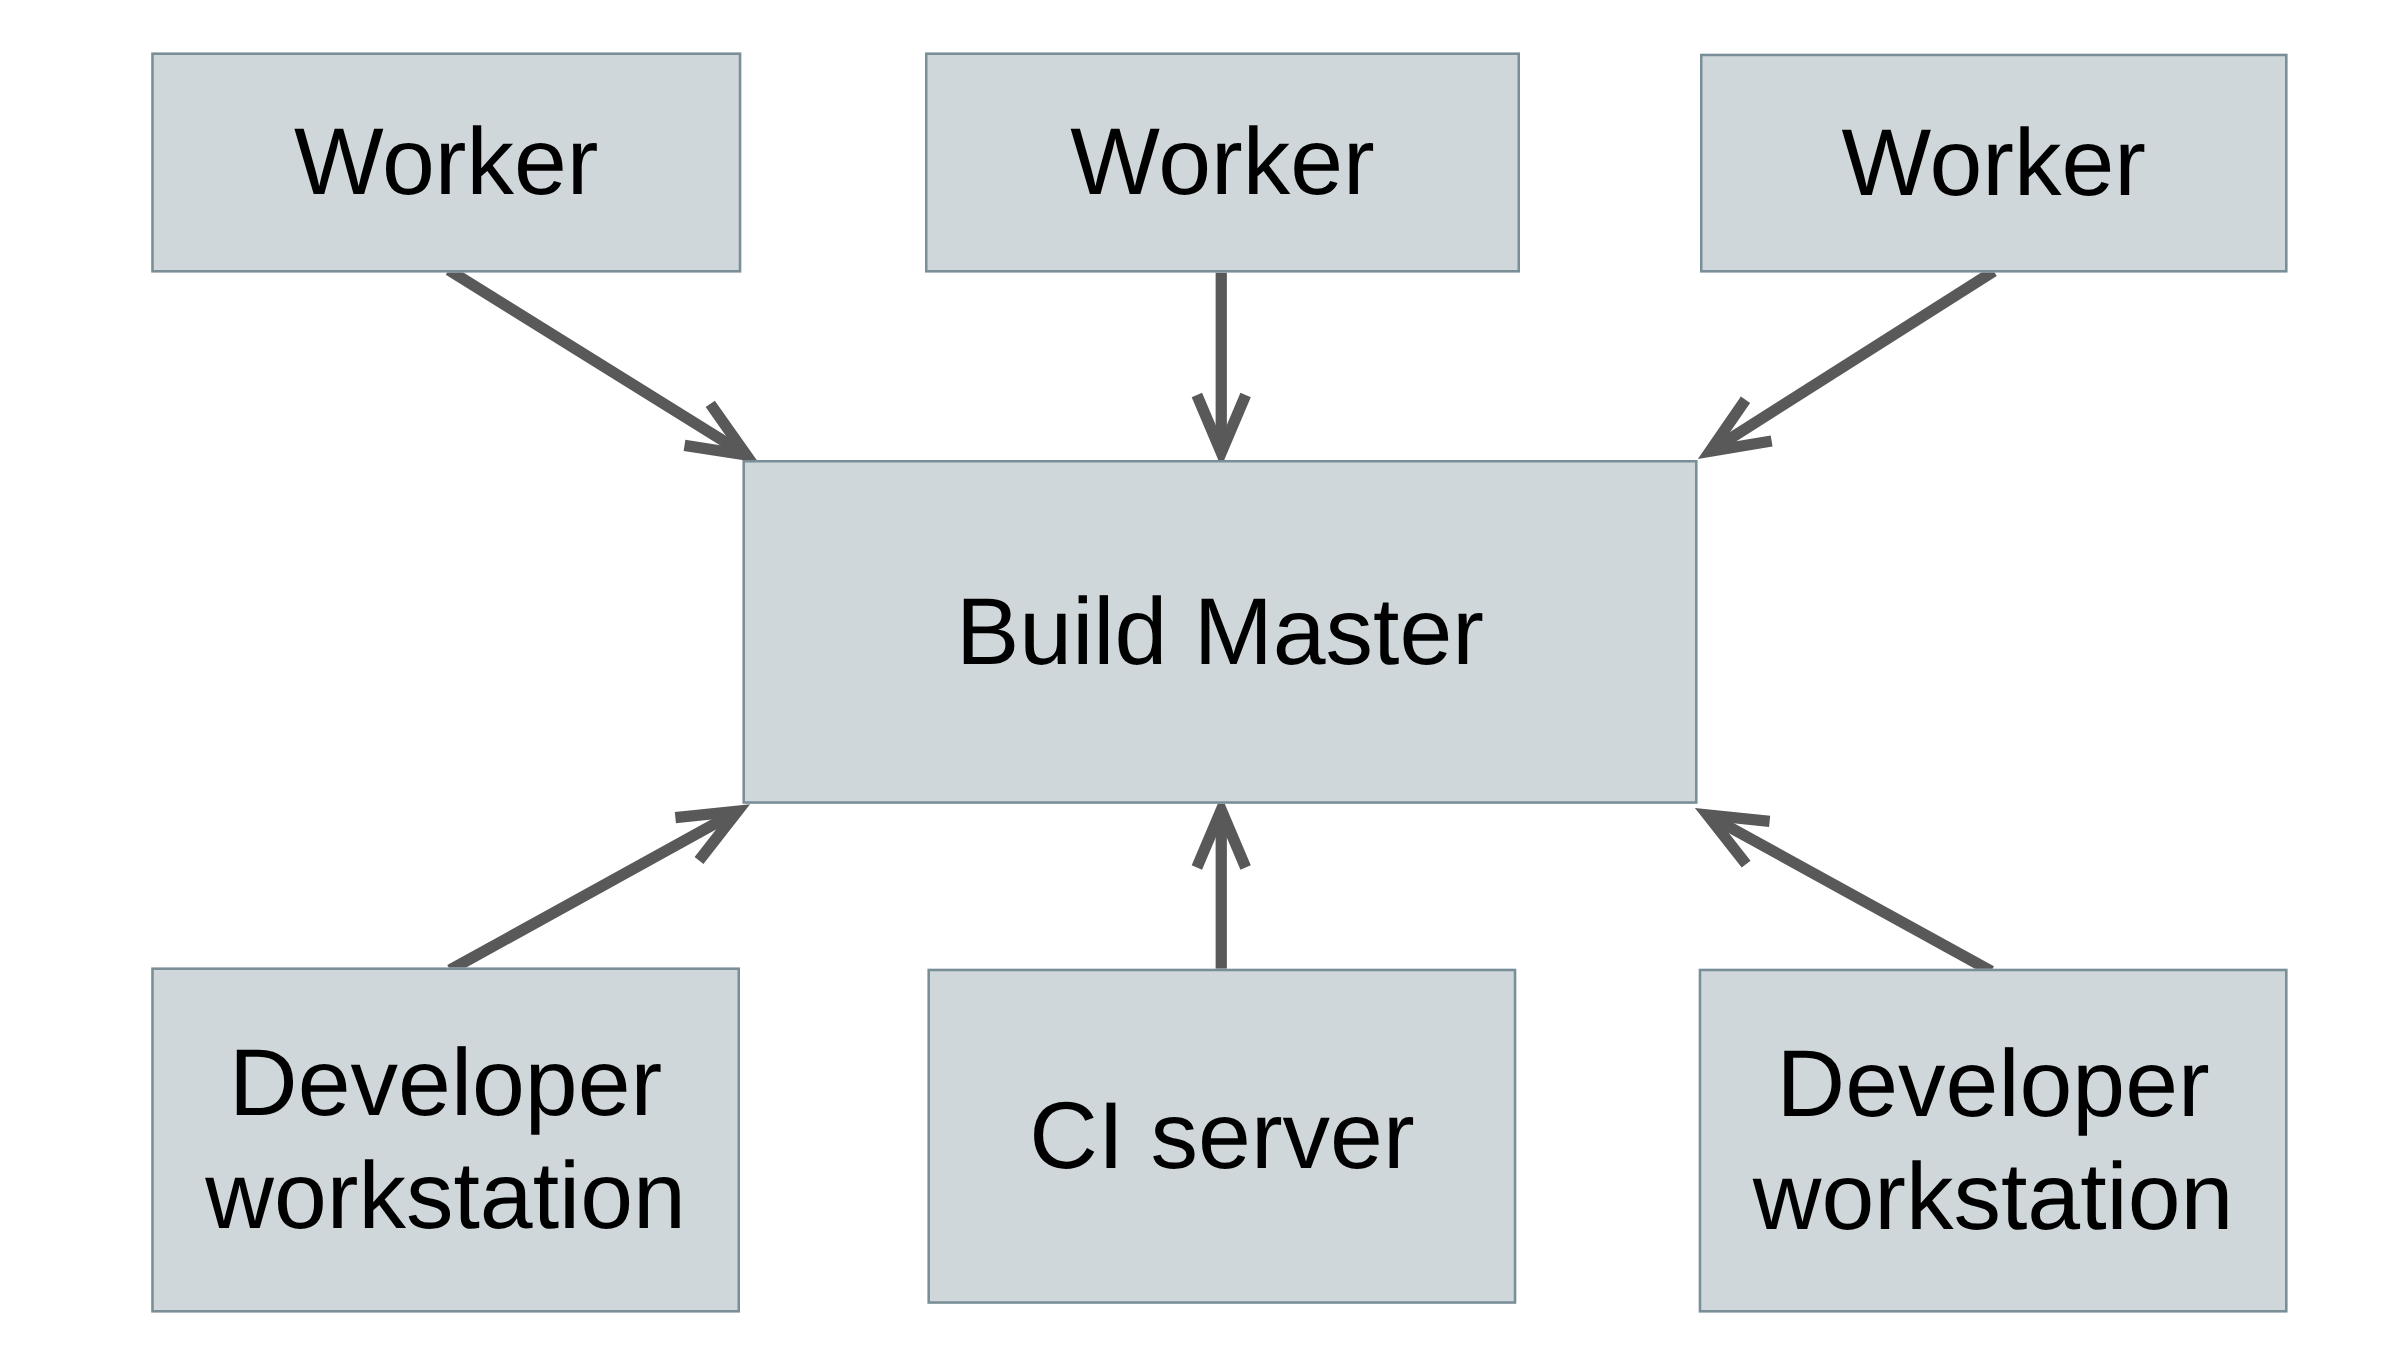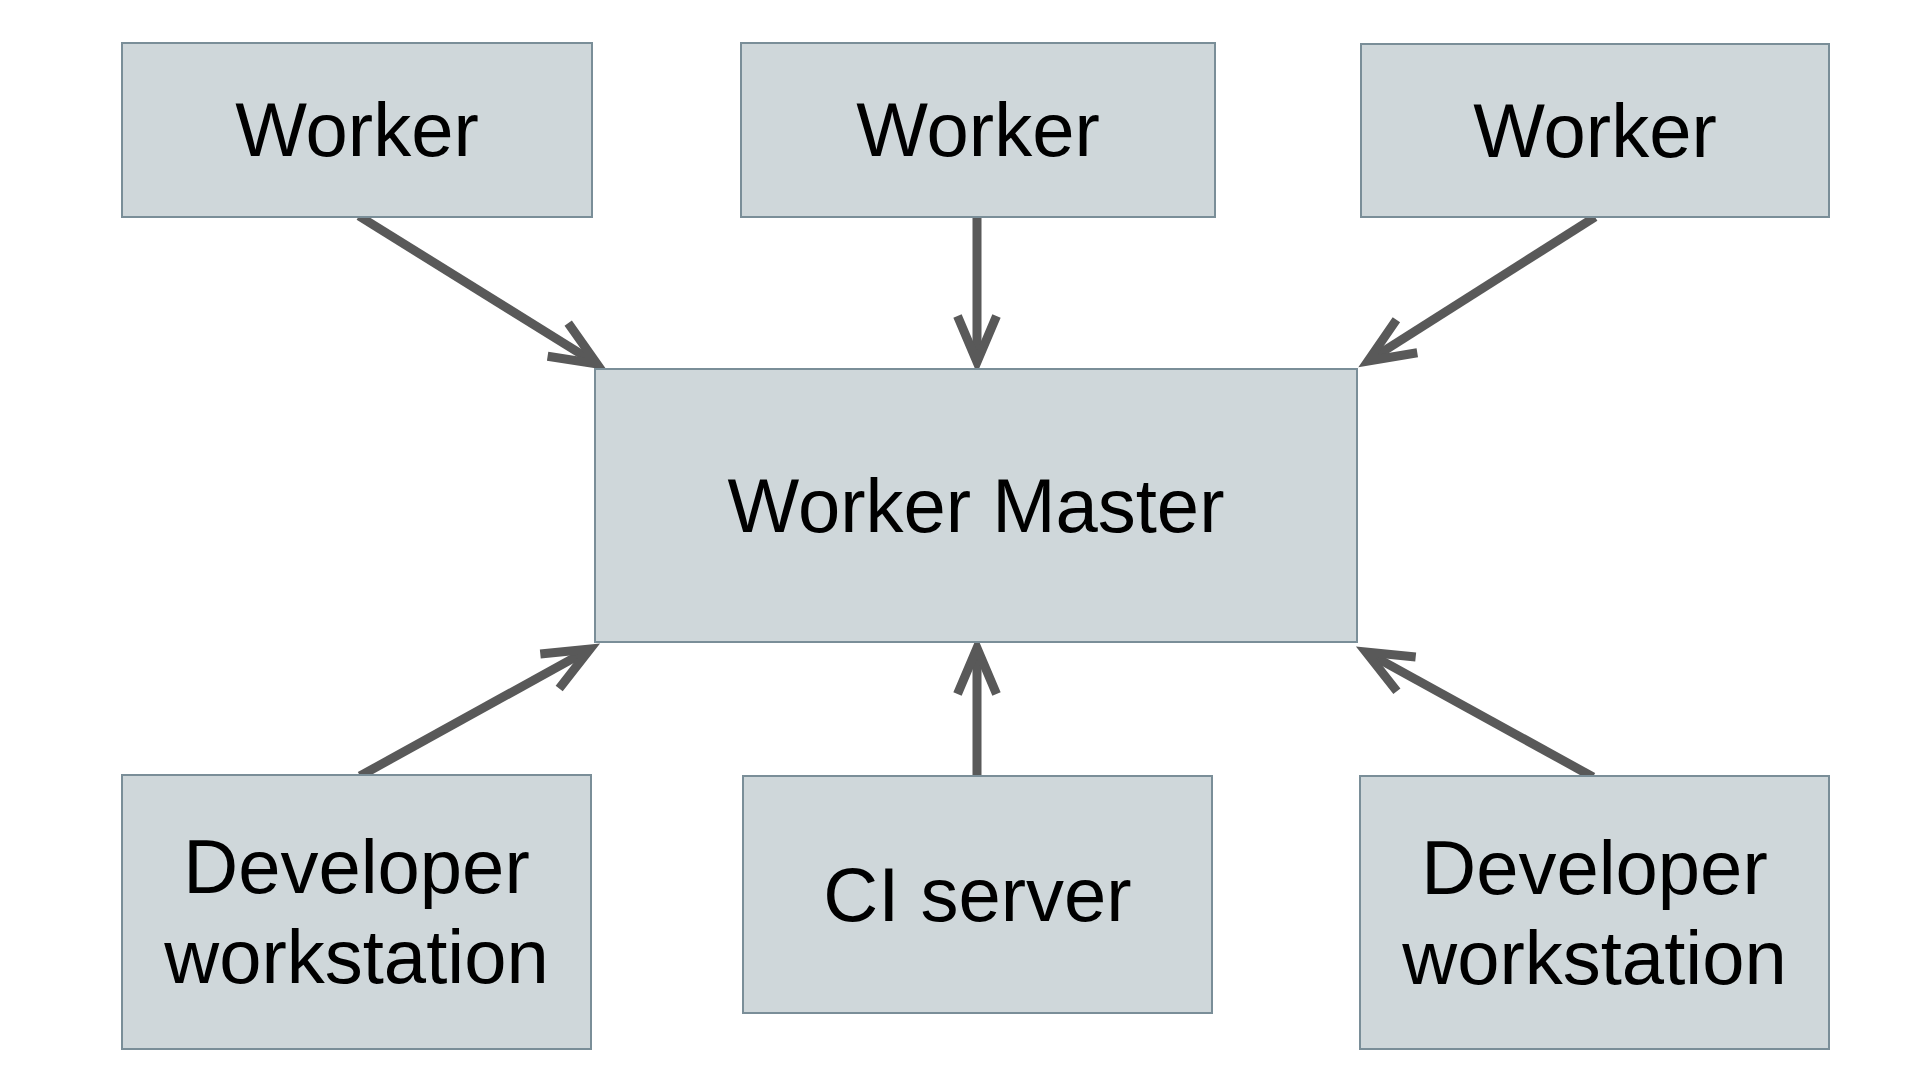--- a/index.html
+++ b/index.html
@@ -88,7 +88,7 @@
         <span class="node-label">Worker</span>
       </div>
       <div class="node" style="left: 594px; top: 368px; width: 764px; height: 275px;">
-        <span class="node-label">Worker Master</span>
+        <span class="node-label">Build Master</span>
       </div>
       <div class="node" style="left: 121px; top: 774px; width: 471px; height: 276px;">
         <span class="node-label">Developer workstation</span>

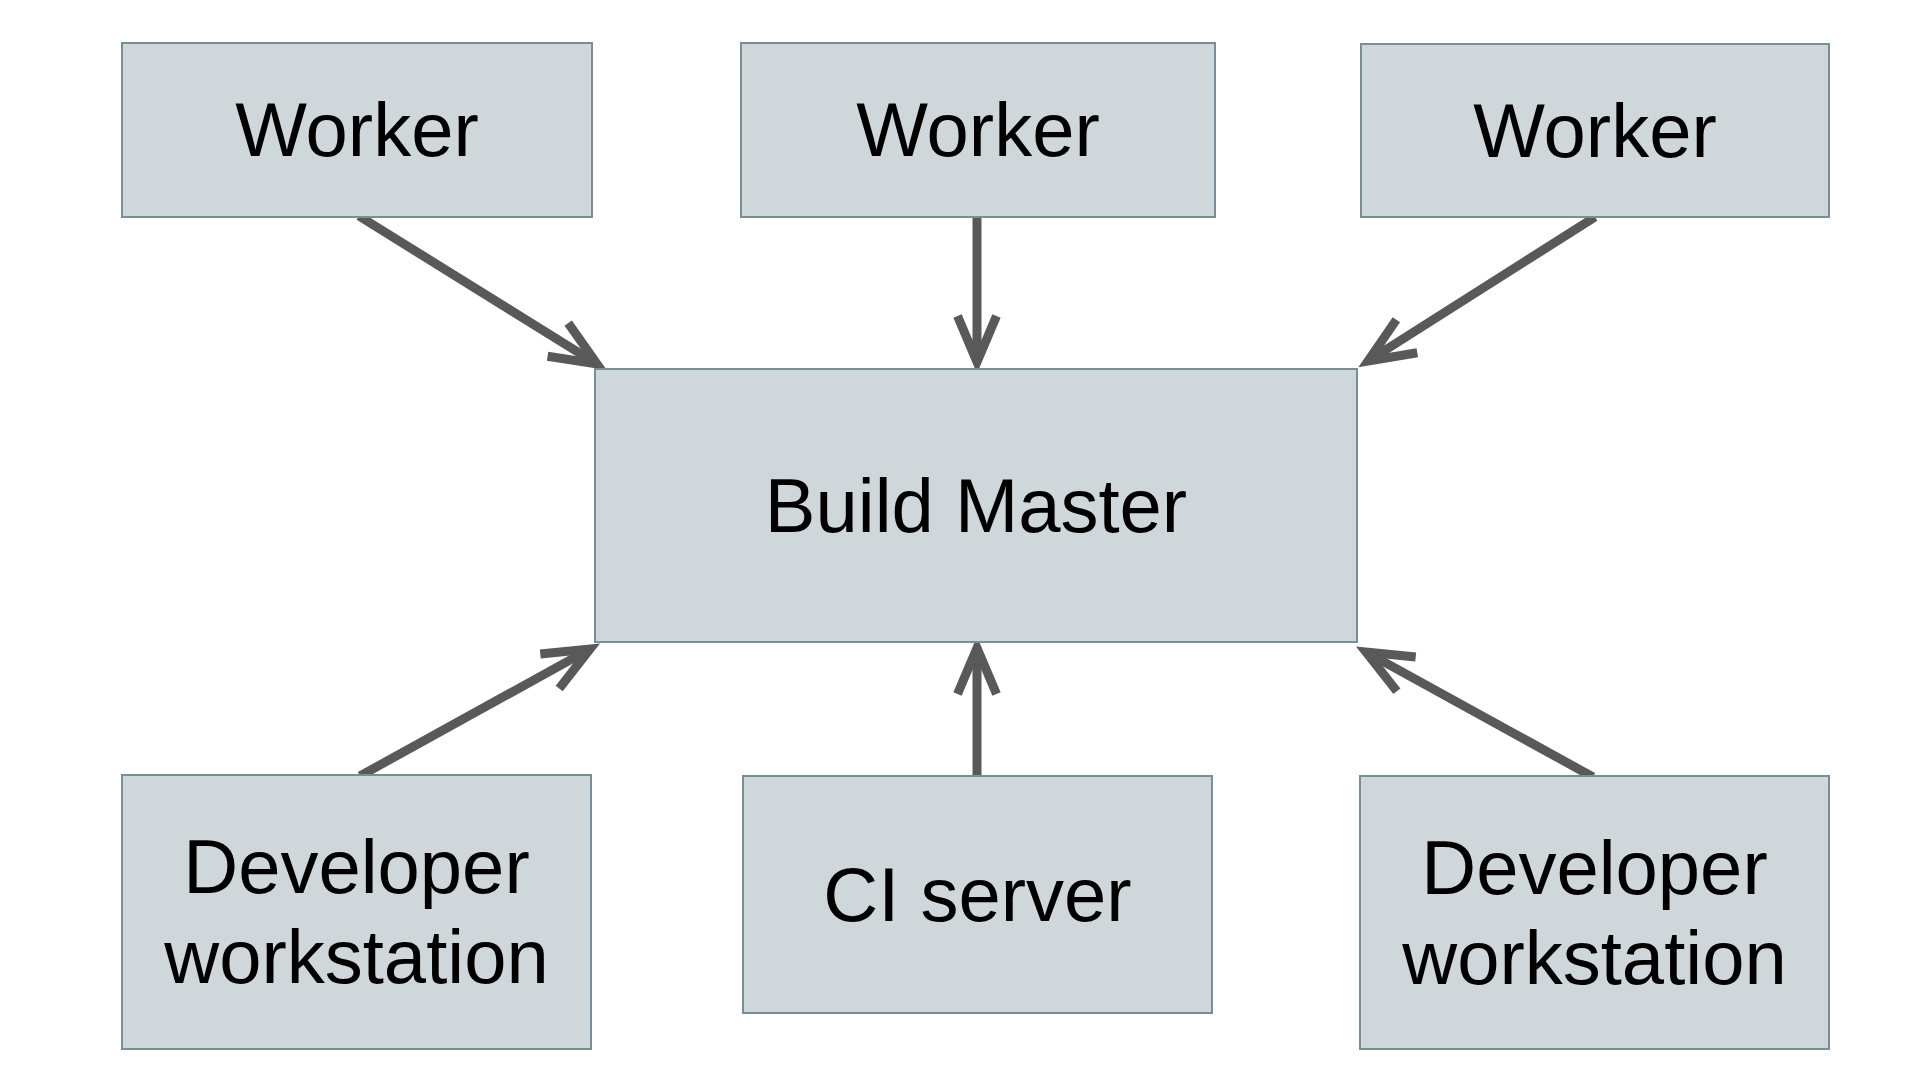--- a/index.html
+++ b/index.html
@@ -93,7 +93,7 @@
       <div class="node" style="left: 121px; top: 774px; width: 471px; height: 276px;">
         <span class="node-label">Developer workstation</span>
       </div>
-      <div class="node" style="left: 742px; top: 775px; width: 471px; height: 239px;">
+      <div class="node" style="left: 742px; top: 775px; width: 471px; height: 268px;">
         <span class="node-label">CI server</span>
       </div>
       <div class="node" style="left: 1359px; top: 775px; width: 471px; height: 275px;">

